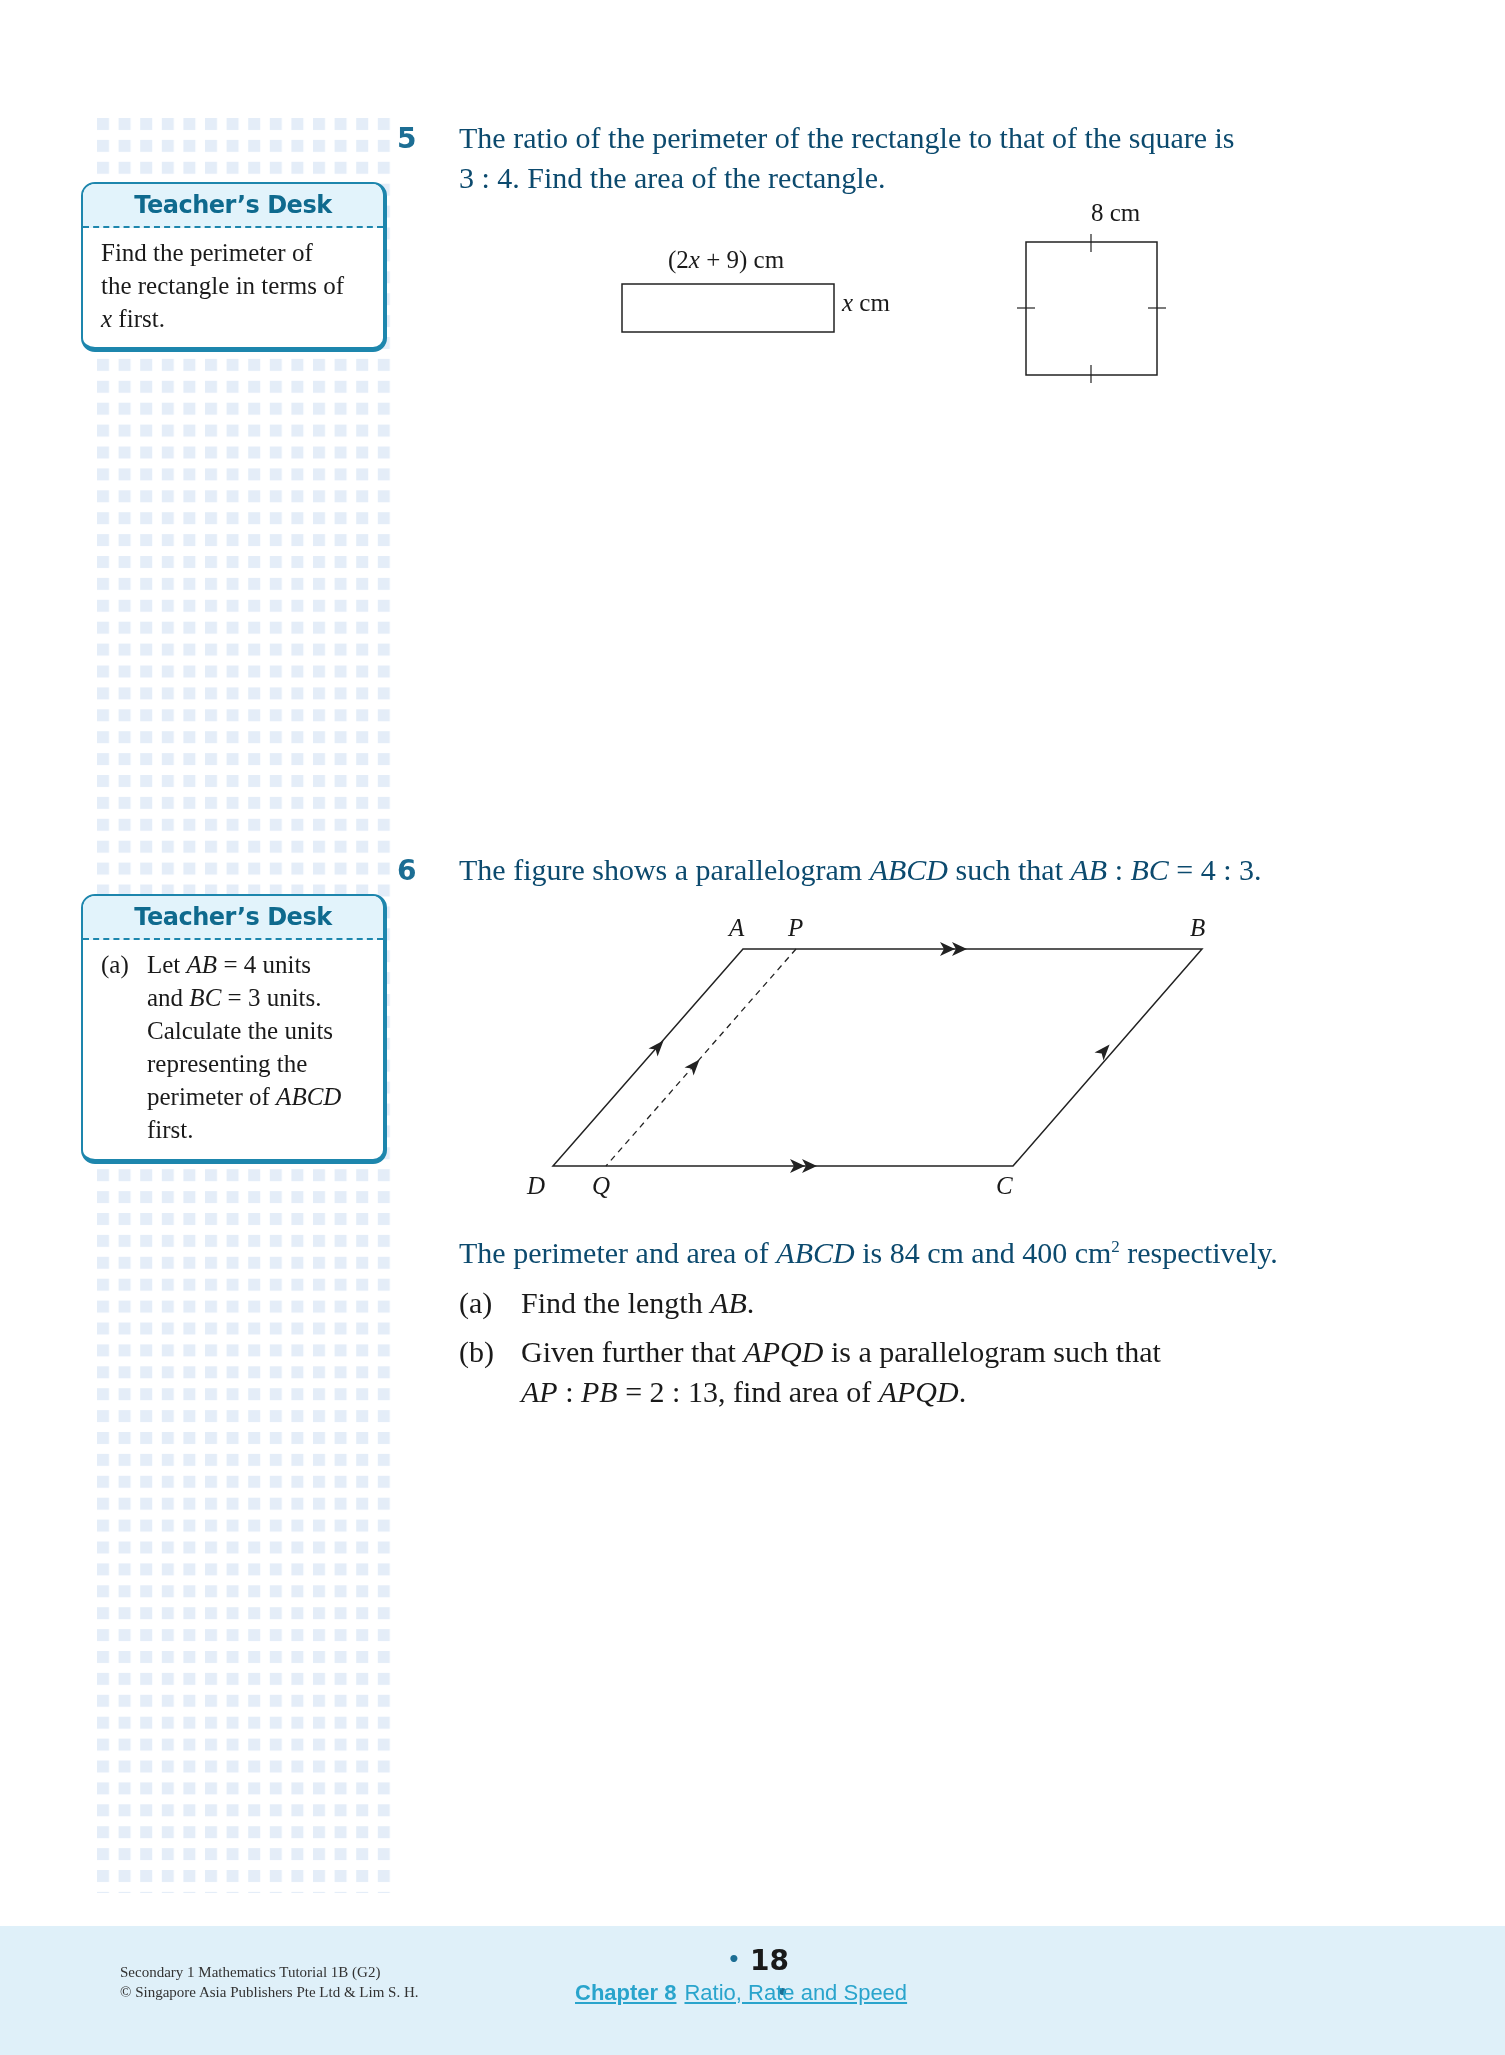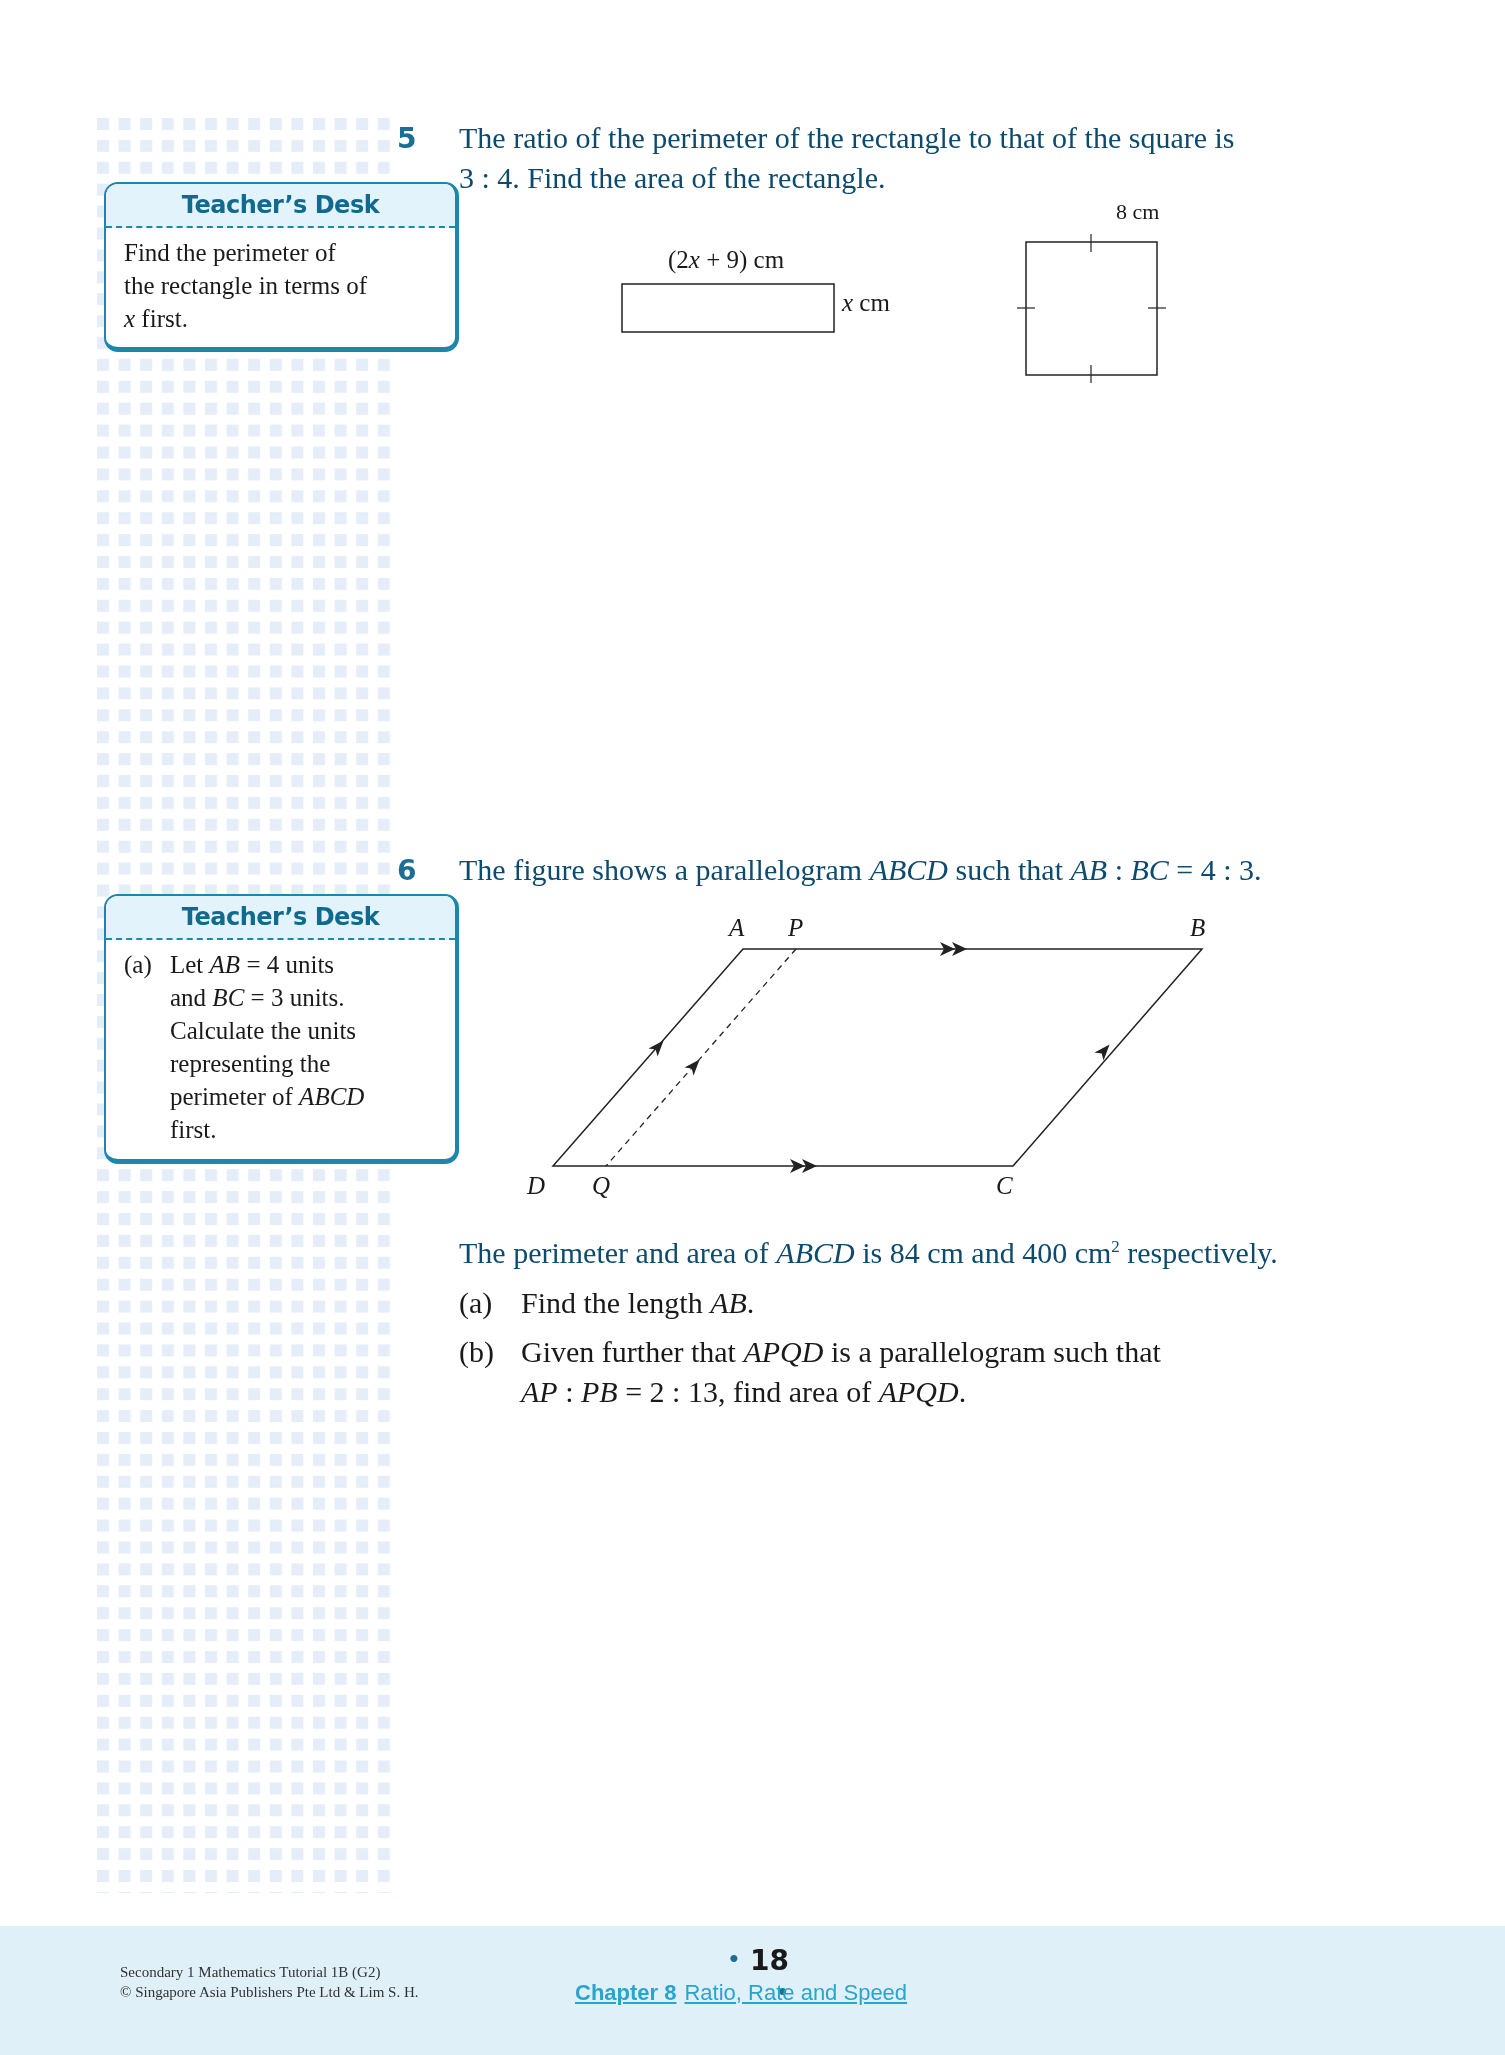--- a/index.html
+++ b/index.html
@@ -21,13 +21,12 @@
   .it { font-style:italic; }
   
   .desk {
-    position:absolute; left:81px; width:355px;
+    position:absolute; left:81px; width:306px;
     border:2px solid #1d86ad;
     border-right-width:4px; border-bottom-width:5px;
     border-radius:14px;
     background:#ffffff; overflow:hidden;
     box-sizing:border-box;
-    margin-left:23px;
   }
   .desk-head {
     background:#e2f3fb;

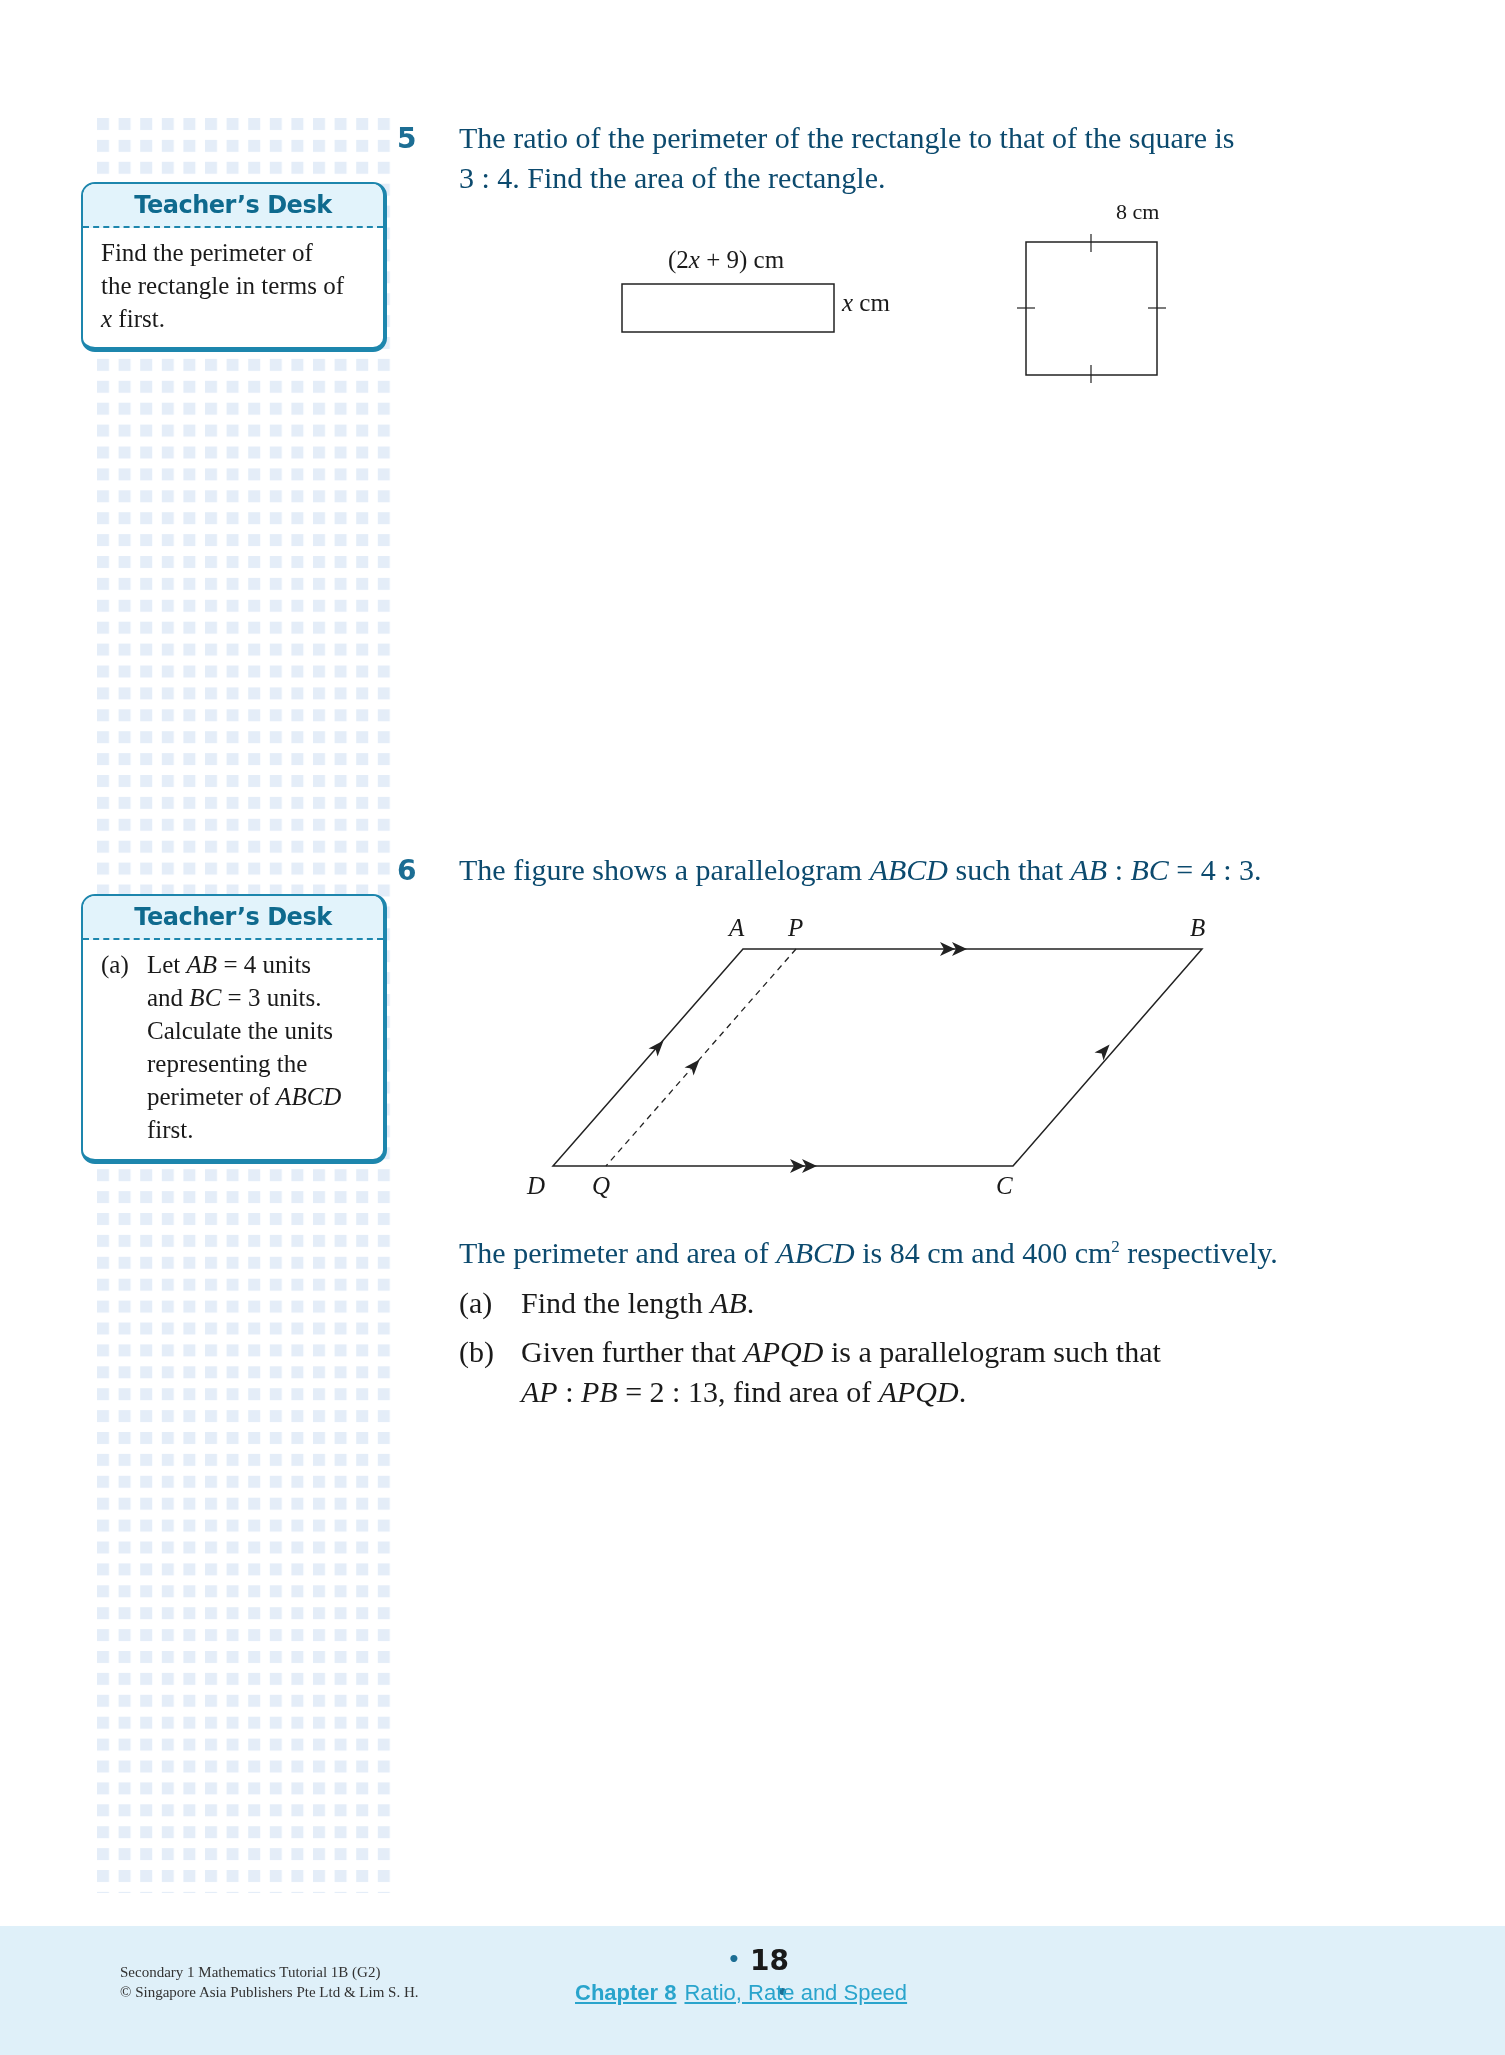--- a/index.html
+++ b/index.html
@@ -106,7 +106,7 @@
 <div class="abs" style="left:842px;top:289px;font-size:25px;">
   <span class="it">x</span><span> cm</span>
 </div>
-<div class="abs" style="left:1116px;top:199px;font-size:22px;">8 cm</div>
+<div class="abs" style="left:1091px;top:199px;font-size:25px;">8 cm</div>
 
 <div class="qnum" style="left:397px;top:857px;">6</div>
 <div class="qtext" style="left:459px;top:850px;width:1000px;">

